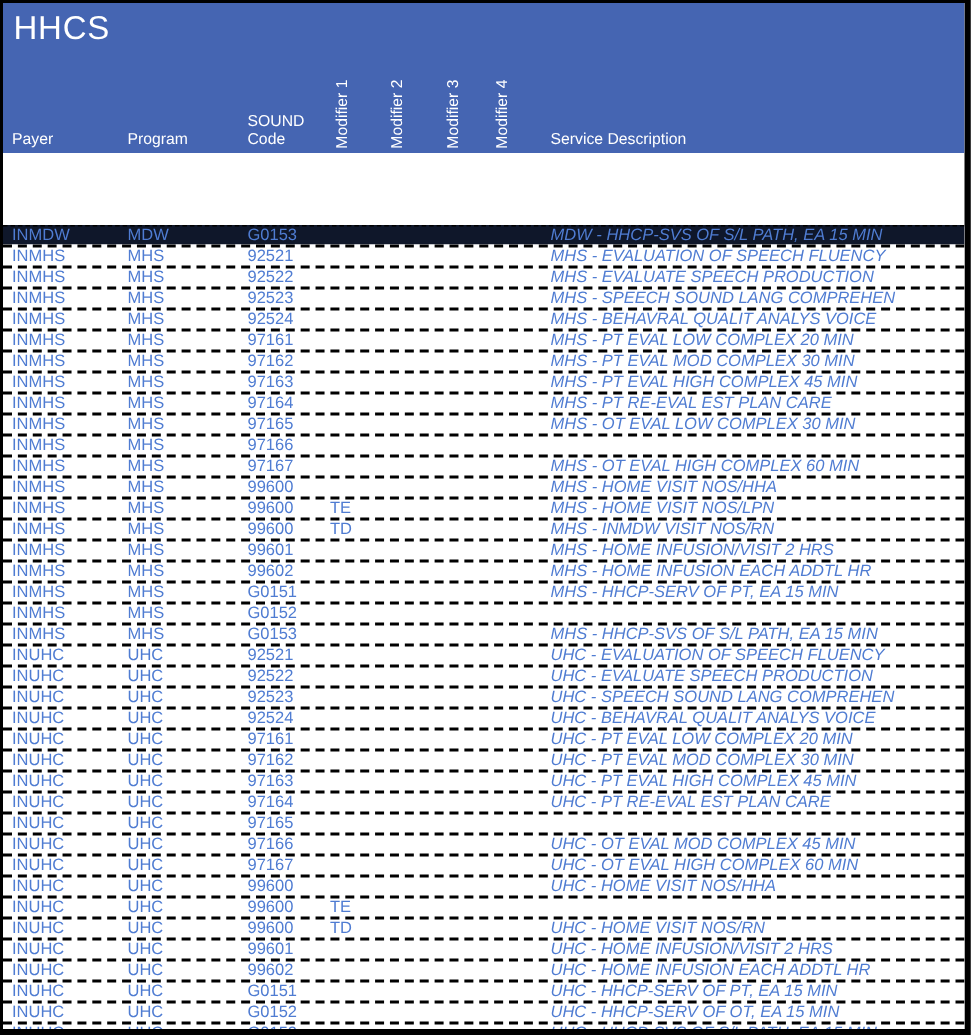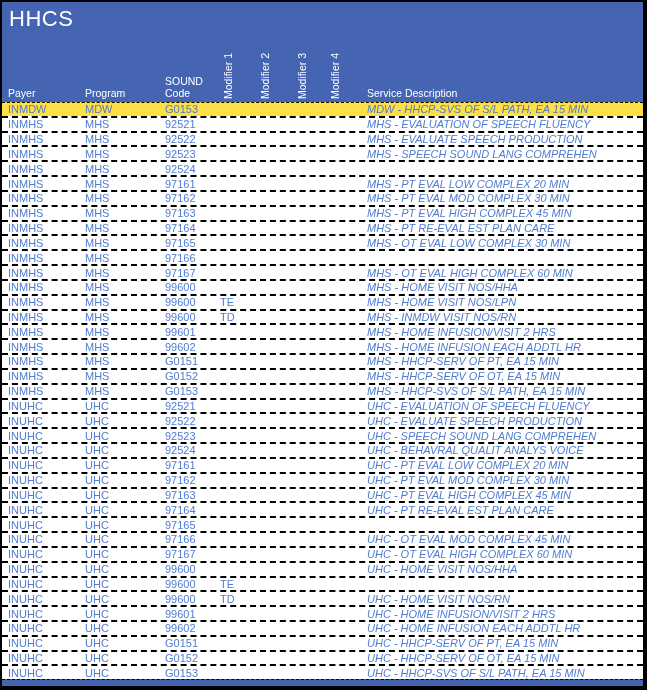--- a/index.html
+++ b/index.html
@@ -10,7 +10,7 @@
   }
   .sheet{
     position:absolute;top:2px;left:2px;width:641px;height:684px;
-    background:#fff;display:flex;flex-direction:column;overflow:hidden;
+    background:#fff;display:flex;flex-direction:column;overflow:hidden;gap:48px;
   }
   .header{
     height:100px;flex:0 0 100px;background:#4565b2;position:relative;color:#fff;

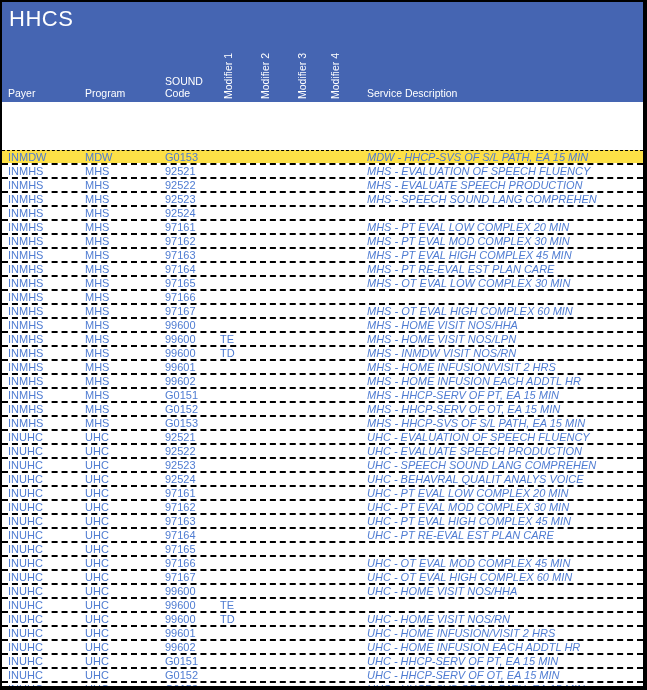--- a/index.html
+++ b/index.html
@@ -78,7 +78,7 @@
     </div>
 
     <div class="tbody">
-  <div class="row" style="color: rgb(79, 124, 210); background: #fde047;">
+  <div class="row" style="color: rgb(79, 124, 210); background: #0f172a;">
     <div class="cell c-payer">INMDW</div>
     <div class="cell c-program">MDW</div>
     <div class="cell c-code">G0153</div>

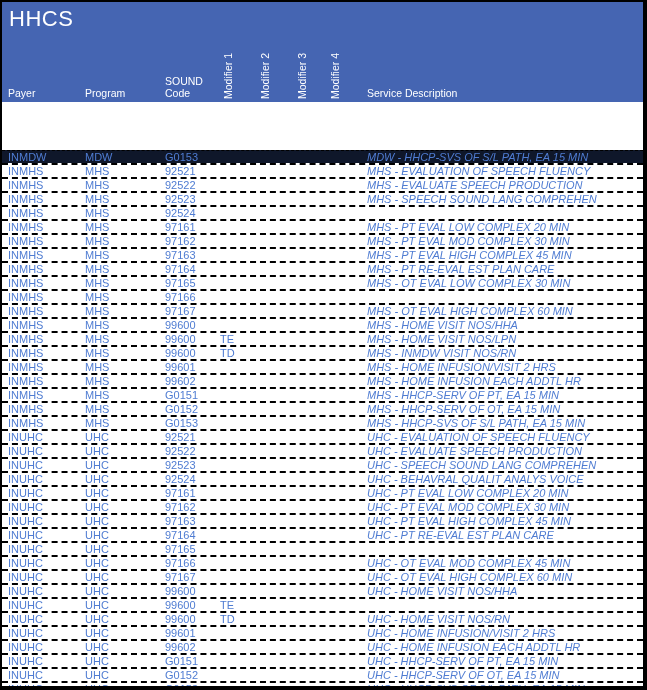--- a/index.html
+++ b/index.html
@@ -130,6 +130,7 @@
     <div class="cell c-mod2"></div>
     <div class="cell c-mod3"></div>
     <div class="cell c-mod4"></div>
+    <div class="cell c-desc">MHS - BEHAVRAL QUALIT ANALYS VOICE</div>
   </div>
 
   <div class="row" style="color: rgb(79, 124, 210); background: rgb(255, 255, 255);">

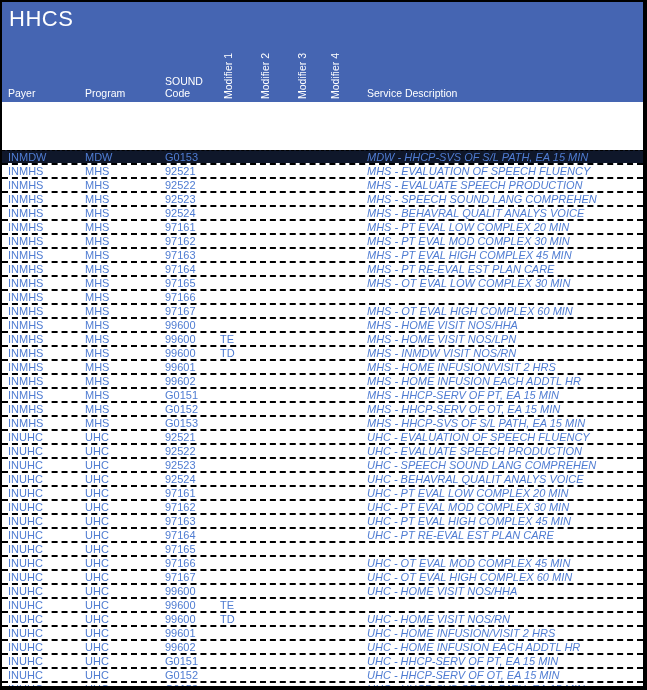--- a/index.html
+++ b/index.html
@@ -283,7 +283,6 @@
     <div class="cell c-mod2"></div>
     <div class="cell c-mod3"></div>
     <div class="cell c-mod4"></div>
-    <div class="cell c-desc">MHS - HHCP-SERV OF OT, EA 15 MIN</div>
   </div>
 
   <div class="row" style="color: rgb(79, 124, 210); background: rgb(255, 255, 255);">

